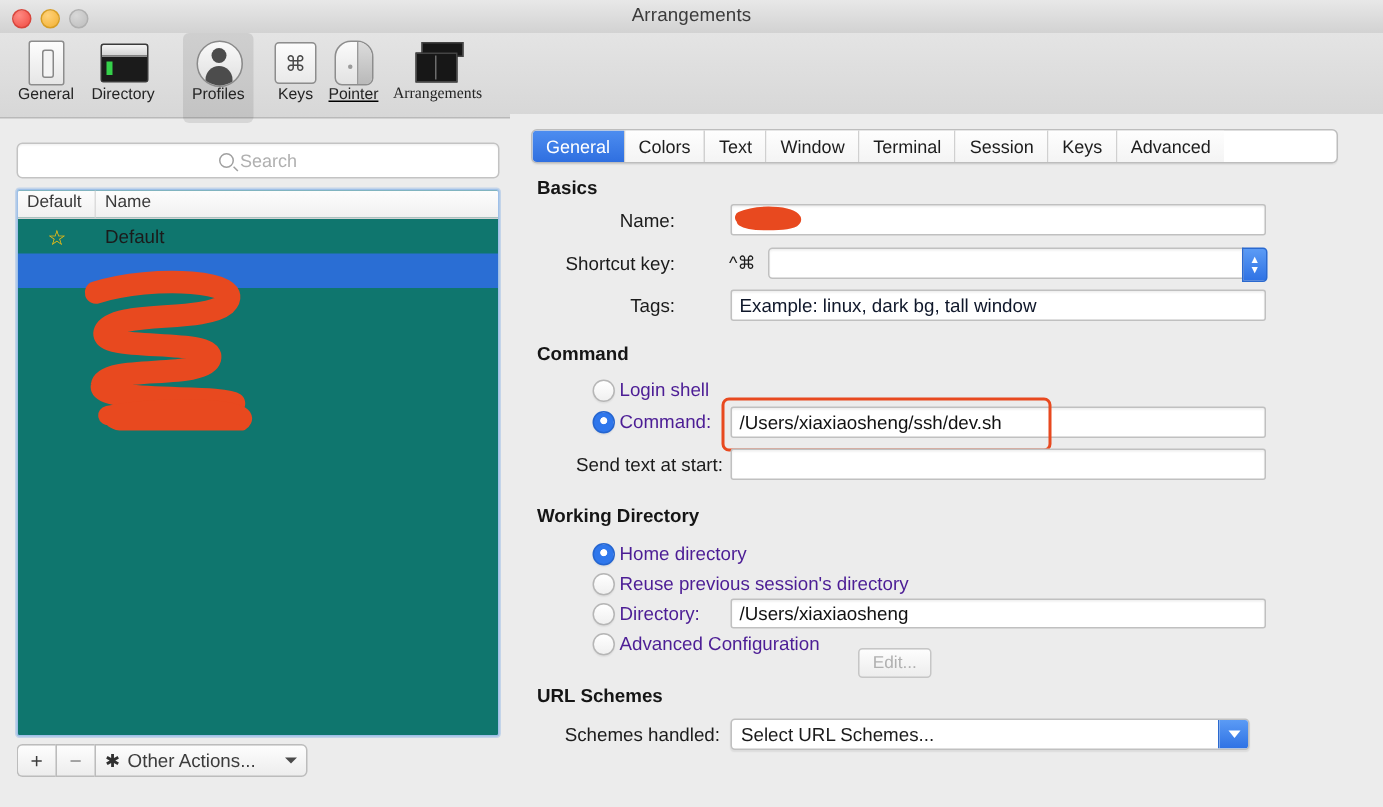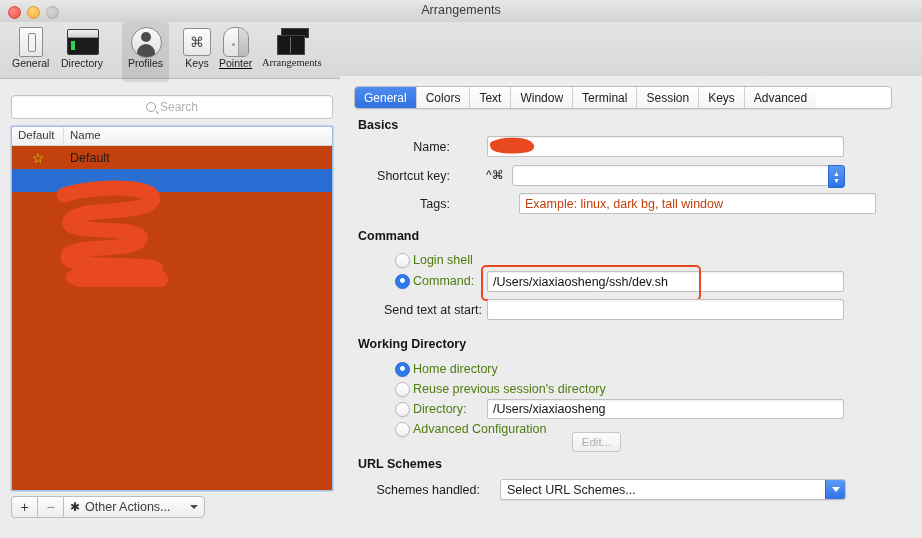--- a/index.html
+++ b/index.html
@@ -140,7 +140,7 @@
 
   #profile-table {
     position: absolute; left: 11px; top: 126px; width: 320px; height: 363px;
-    background: #c2410c; border: 1px solid #9fc0e8; border-radius: 2px;
+    background: #0f766e; border: 1px solid #9fc0e8; border-radius: 2px;
     box-shadow: 0 0 0 1px rgba(120,170,230,.35);
     overflow: hidden;
   }

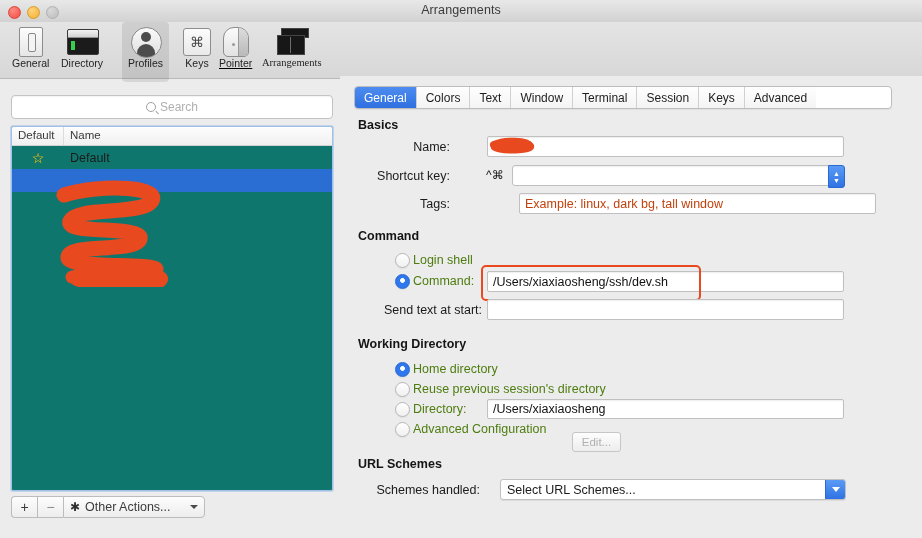--- a/index.html
+++ b/index.html
@@ -212,7 +212,7 @@
     font-size: 12.5px; color: #111; display: flex; align-items: center;
     padding-left: 5px; box-sizing: border-box;
   }
-  .tfield.placeholder { color: #c2410c; margin-left: 32px; }
+  .tfield.placeholder { color: #0f172a; }
   .stepper {
     position: absolute; width: 15px; height: 21px;
     background: linear-gradient(#5b9bf5,#2f72e4);

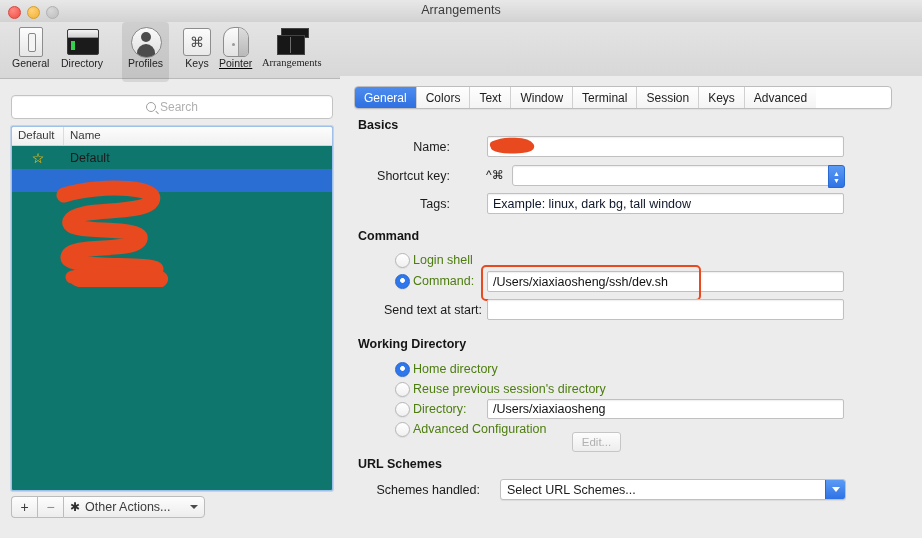--- a/index.html
+++ b/index.html
@@ -229,7 +229,7 @@
     background: radial-gradient(circle at 50% 42%, #ffffff 0 2.1px, #2f77ec 2.6px 100%);
     border: 1px solid #2565cf;
   }
-  .rlabel { position: absolute; font-size: 12.5px; color: #4d7c0f; }
+  .rlabel { position: absolute; font-size: 12.5px; color: #4c1d95; }
   .hl-box {
     position: absolute; border: 2.5px solid #e8491f; border-radius: 5px;
     pointer-events: none;

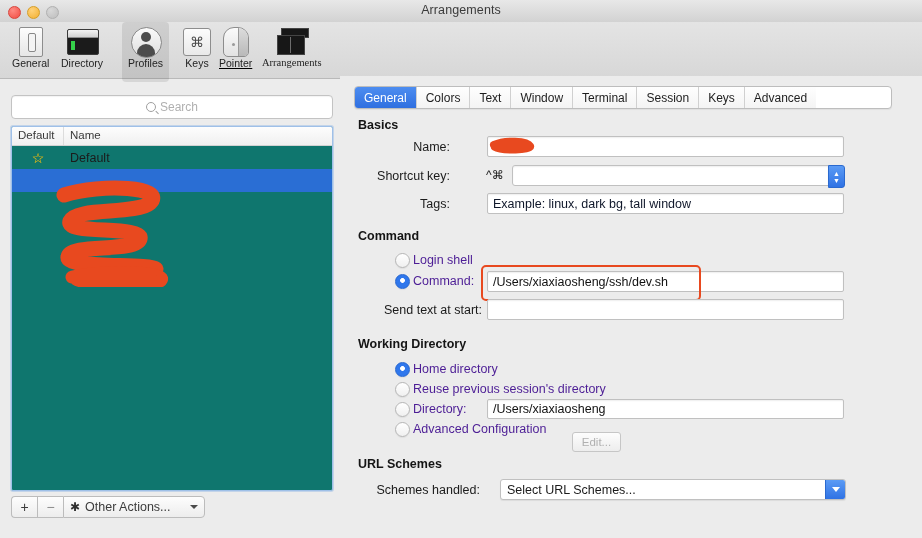--- a/index.html
+++ b/index.html
@@ -448,7 +448,7 @@
   <div class="section-title" style="left:358px; top:457px;">URL Schemes</div>
 
   <div class="flabel" style="left:358px; top:483px; width:122px;">Schemes handled:</div>
-  <div class="popup" style="left:500px; top:479px; width:346px; height:21px;">
+  <div class="popup" style="left:487px; top:479px; width:346px; height:21px;">
     <span>Select URL Schemes...</span>
     <span class="popup-arrow">
         <span class="caret-down"></span>

